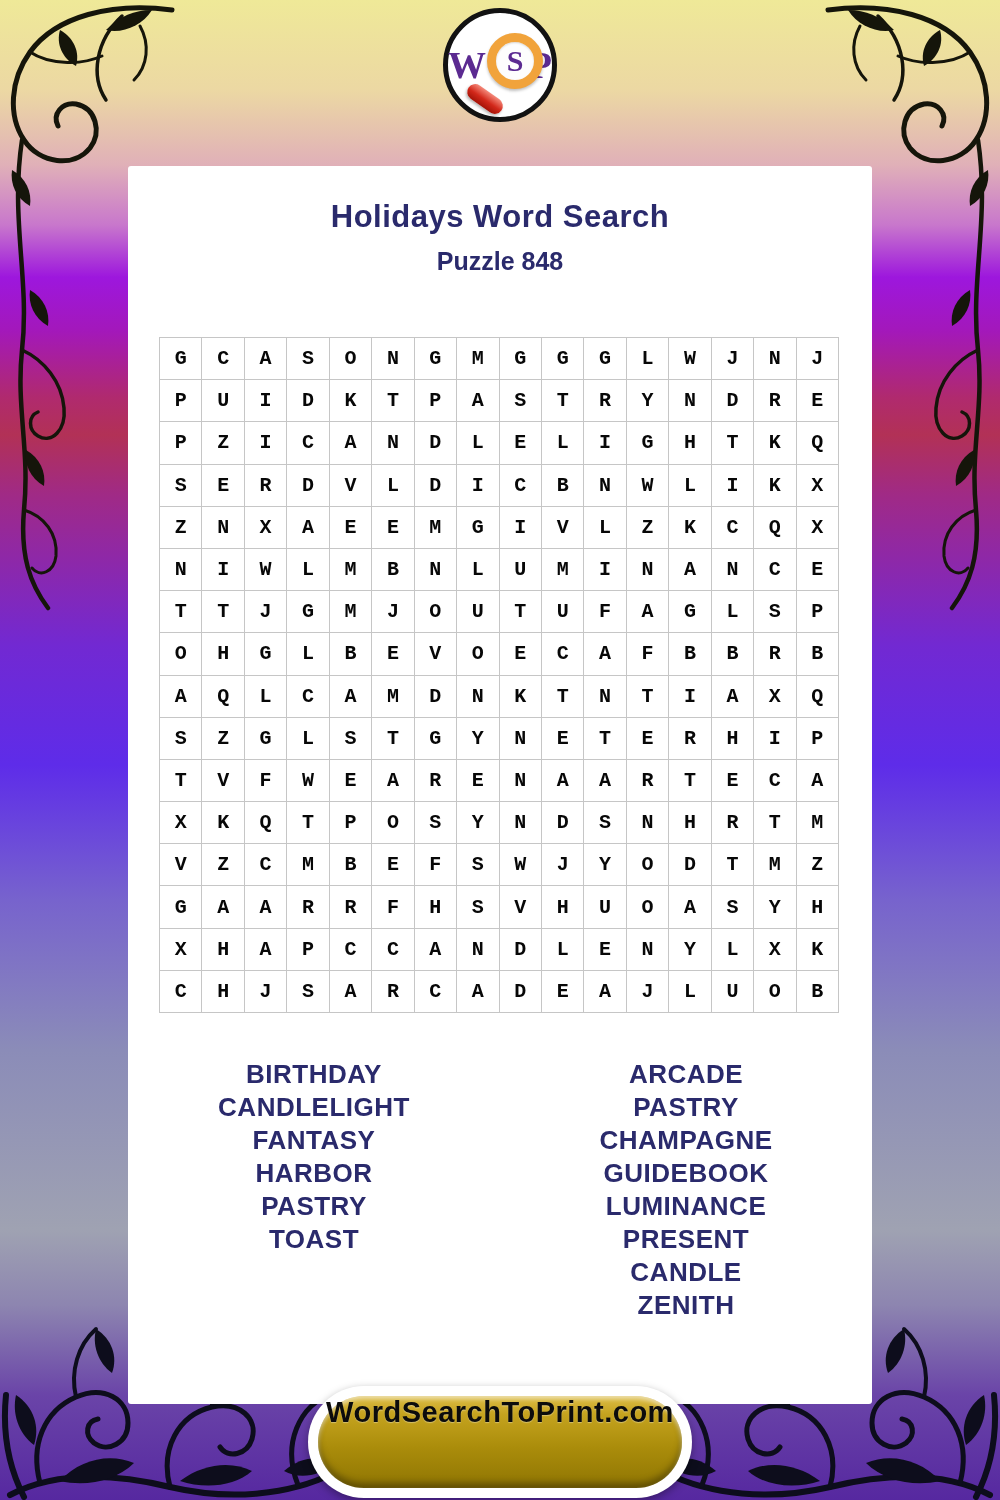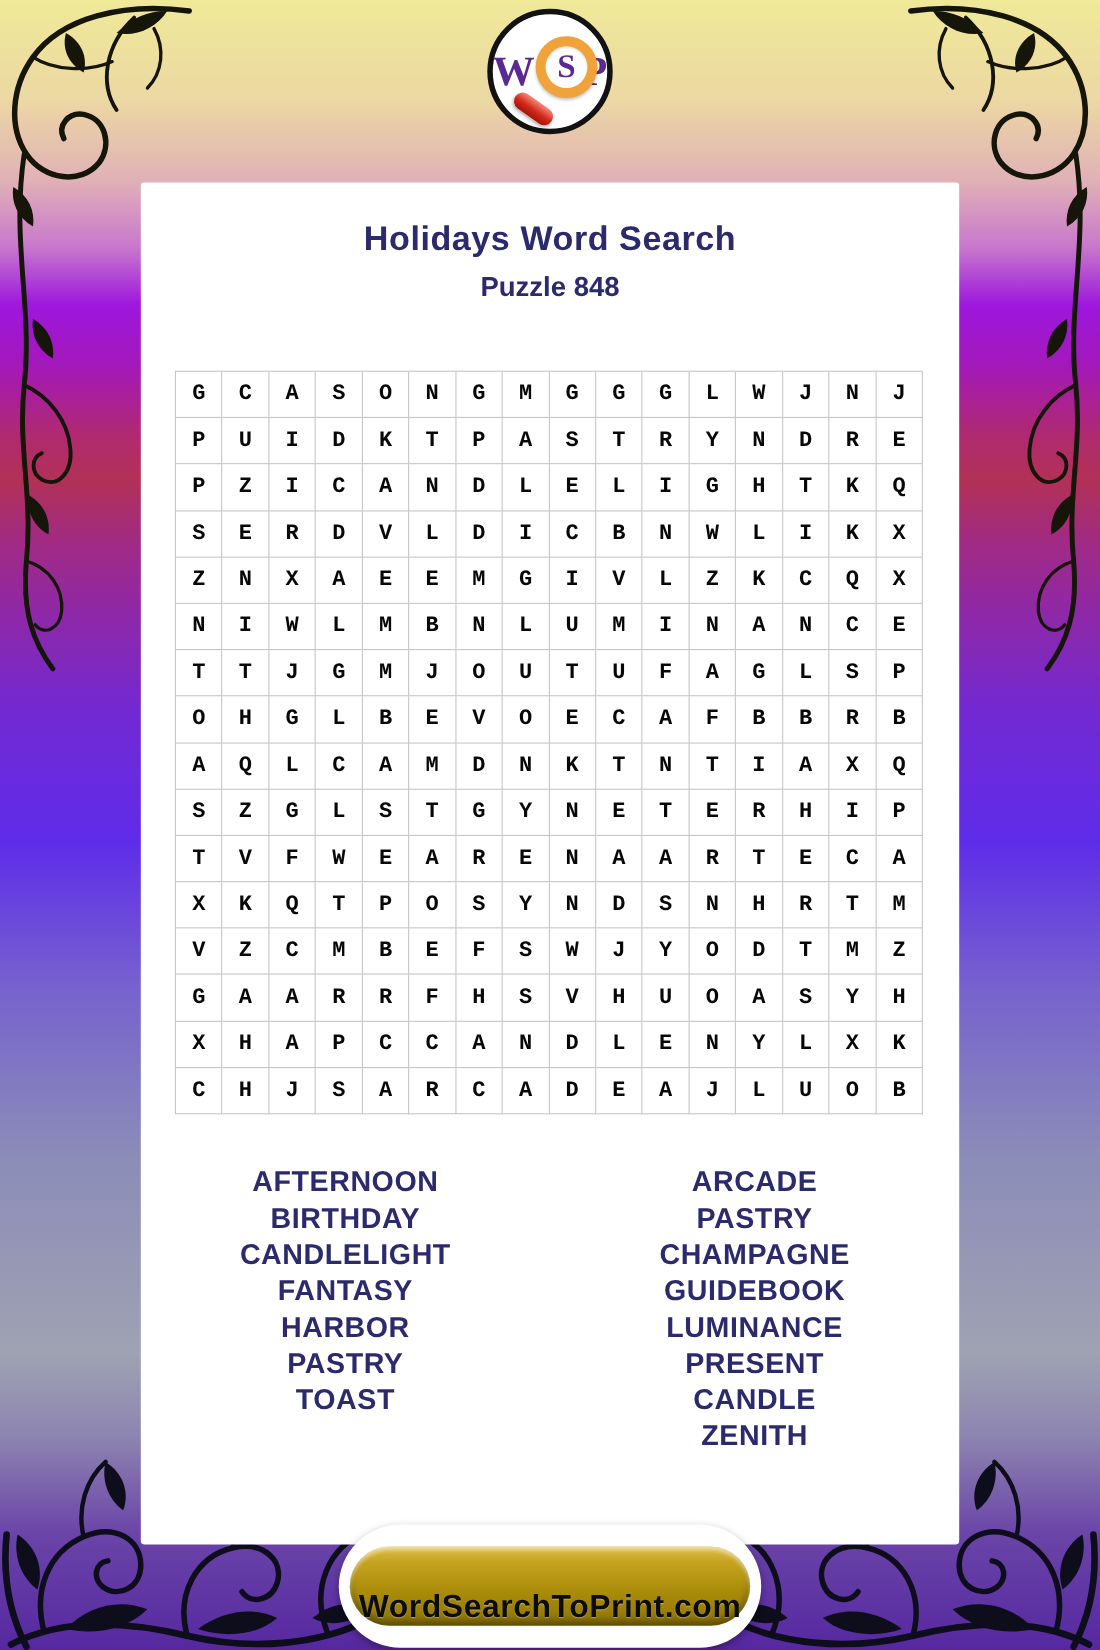--- a/index.html
+++ b/index.html
@@ -464,7 +464,6 @@
 
   <div class="words">
     <div class="word-col">
-        <div class="word">AFTERNOON</div>
         <div class="word">BIRTHDAY</div>
         <div class="word">CANDLELIGHT</div>
         <div class="word">FANTASY</div>

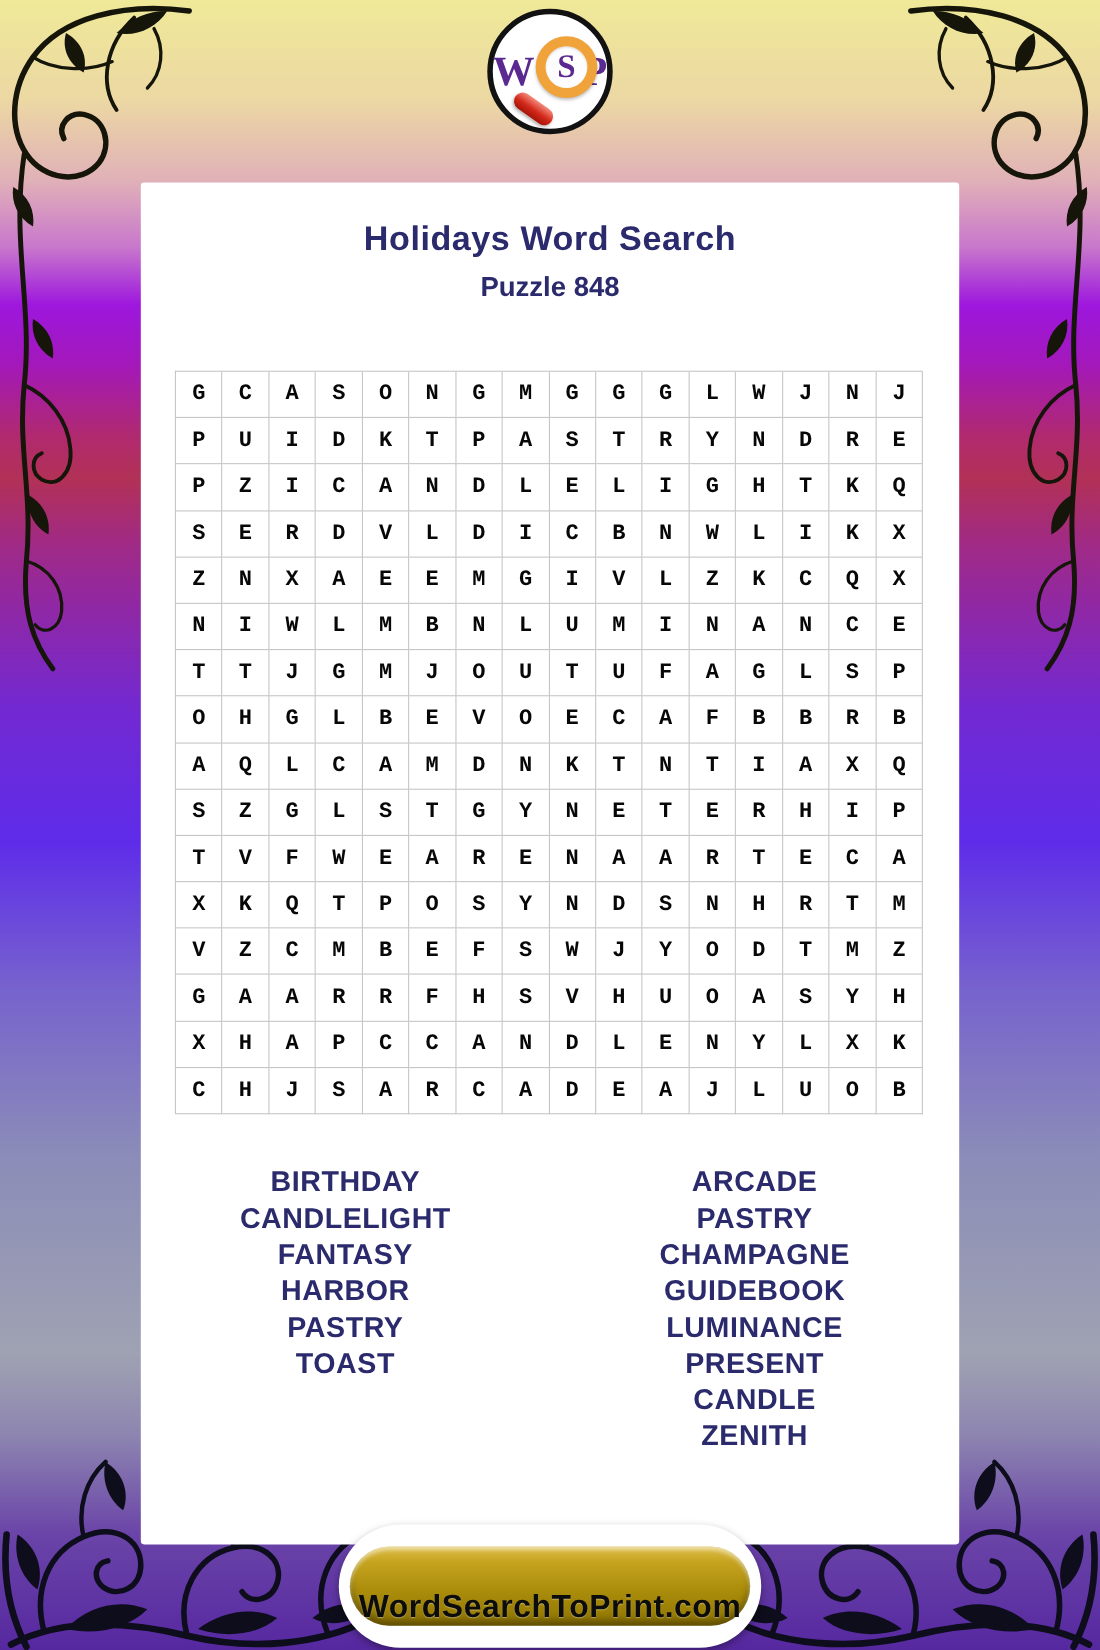--- a/index.html
+++ b/index.html
@@ -97,9 +97,9 @@
     box-shadow:0 3px 8px rgba(0,0,0,.35);cursor:pointer;z-index:6;
   }
   .btn-gold{
-    width:364px;height:72px;border-radius:46px;
+    width:364px;height:92px;border-radius:46px;
     background:linear-gradient(180deg,#ddbc45 0%,#c5a31f 20%,#ab8d0b 55%,#8f7503 100%);
-    display:flex;align-items:flex-end;justify-content:center;
+    display:flex;align-items:flex-start;justify-content:center;
     box-shadow:inset 0 3px 4px rgba(255,255,255,.55), inset 0 -5px 7px rgba(0,0,0,.35);
   }
   .btn-label{

